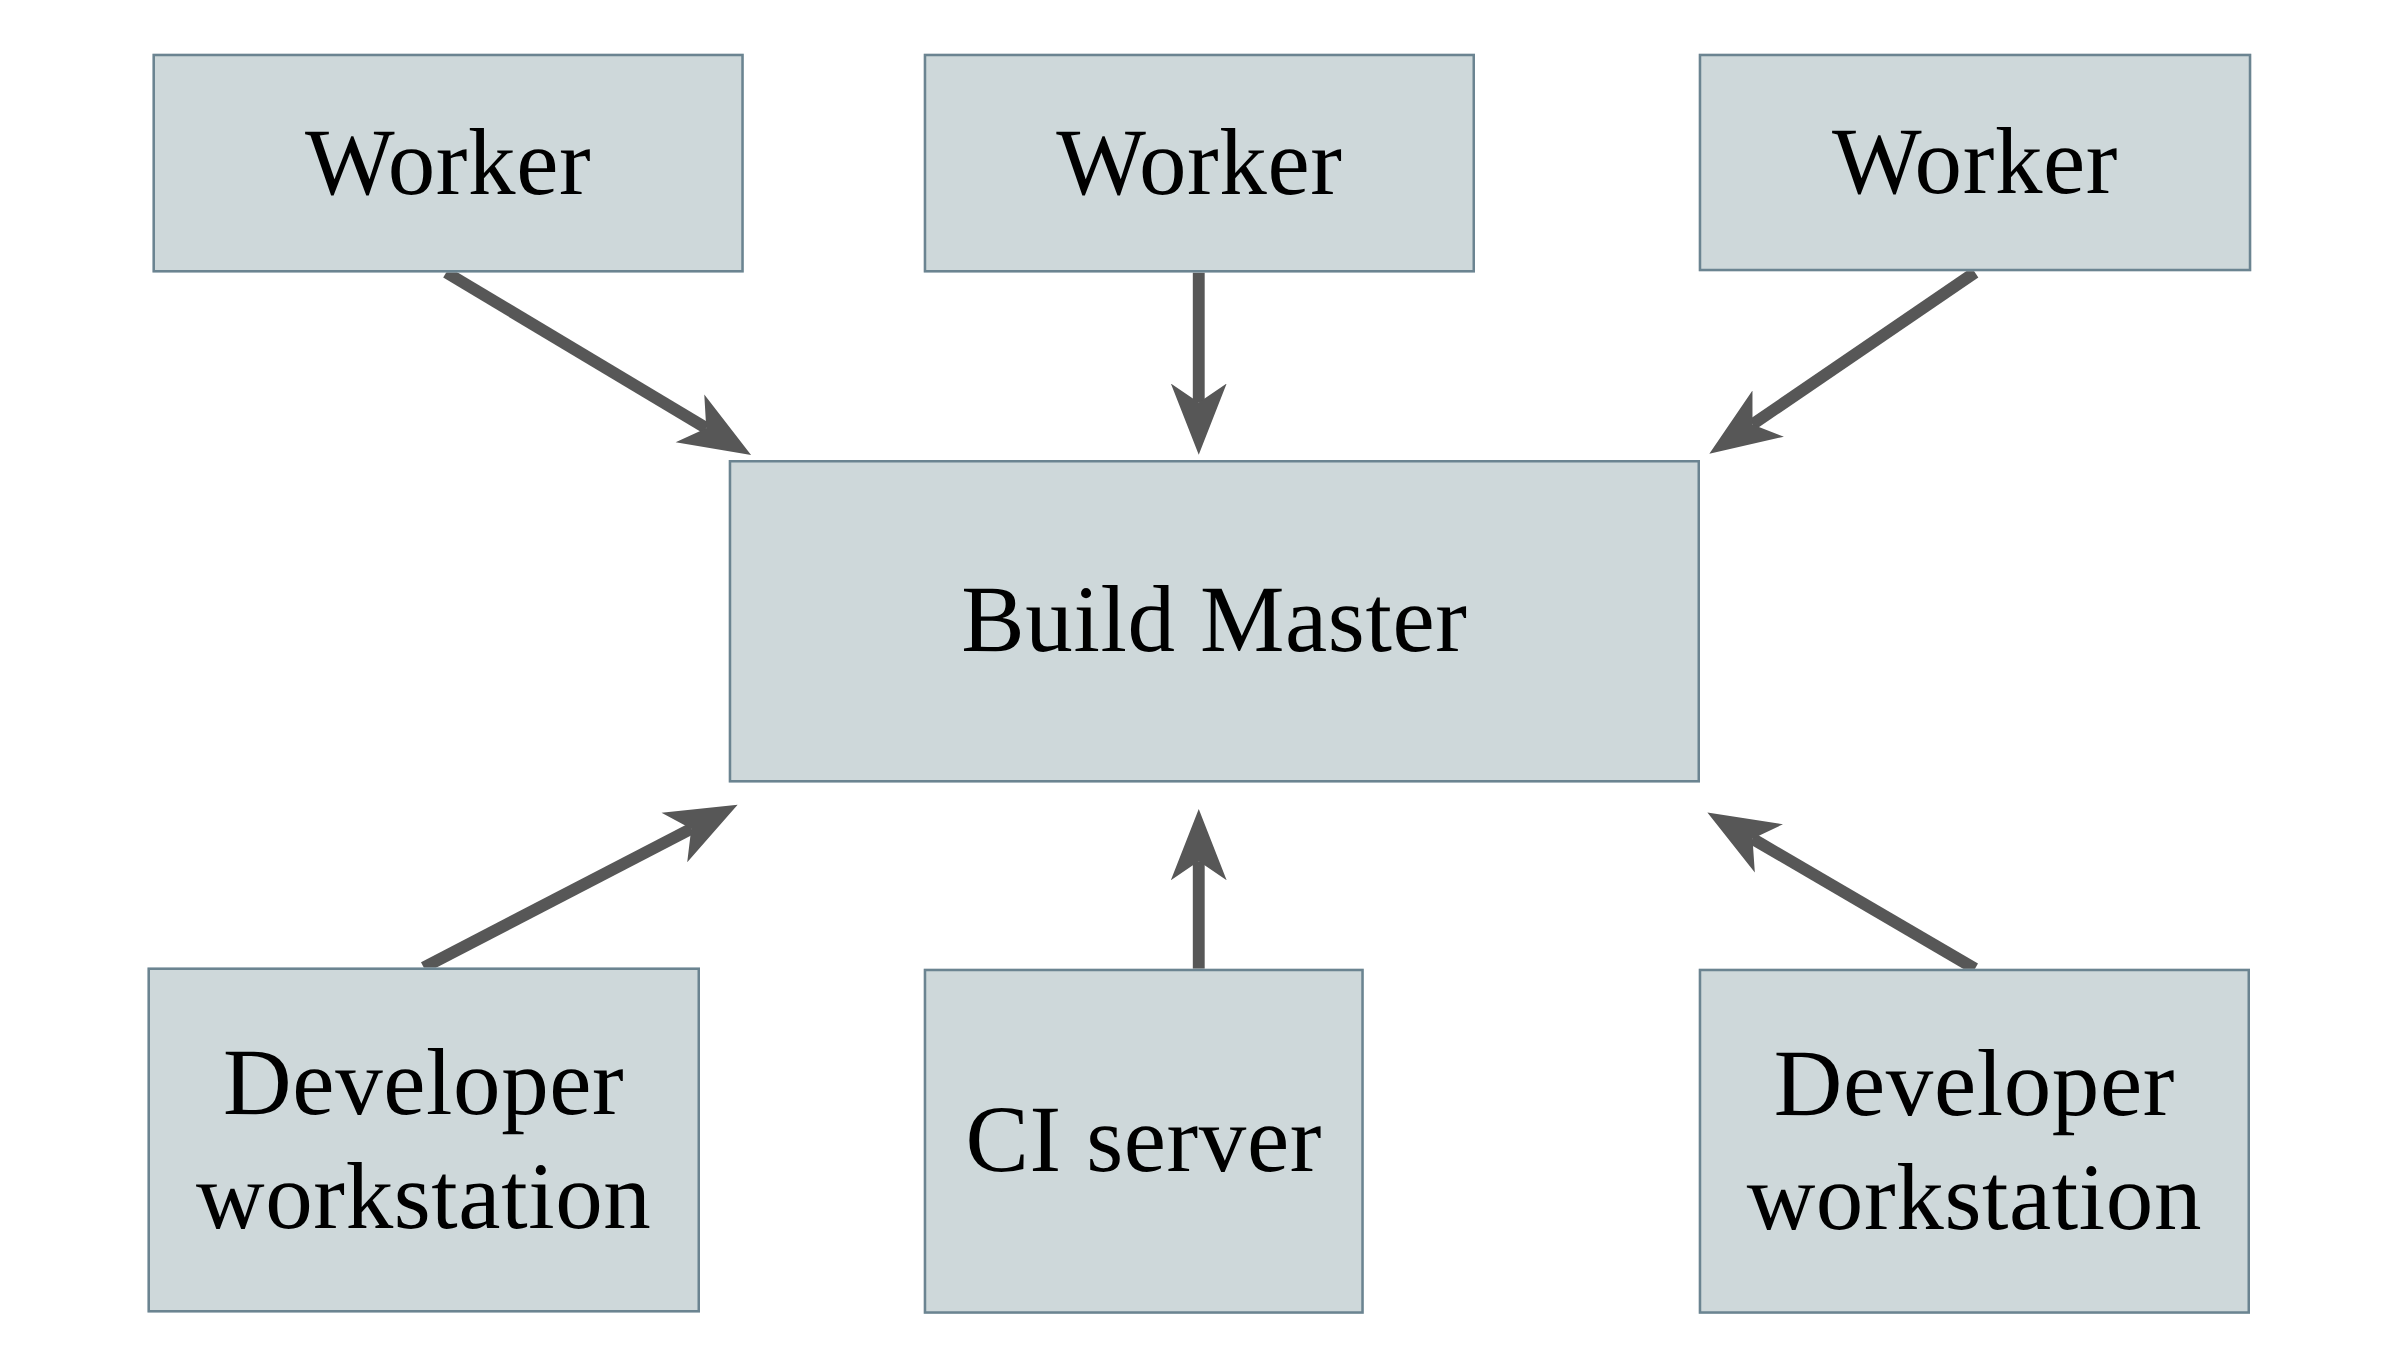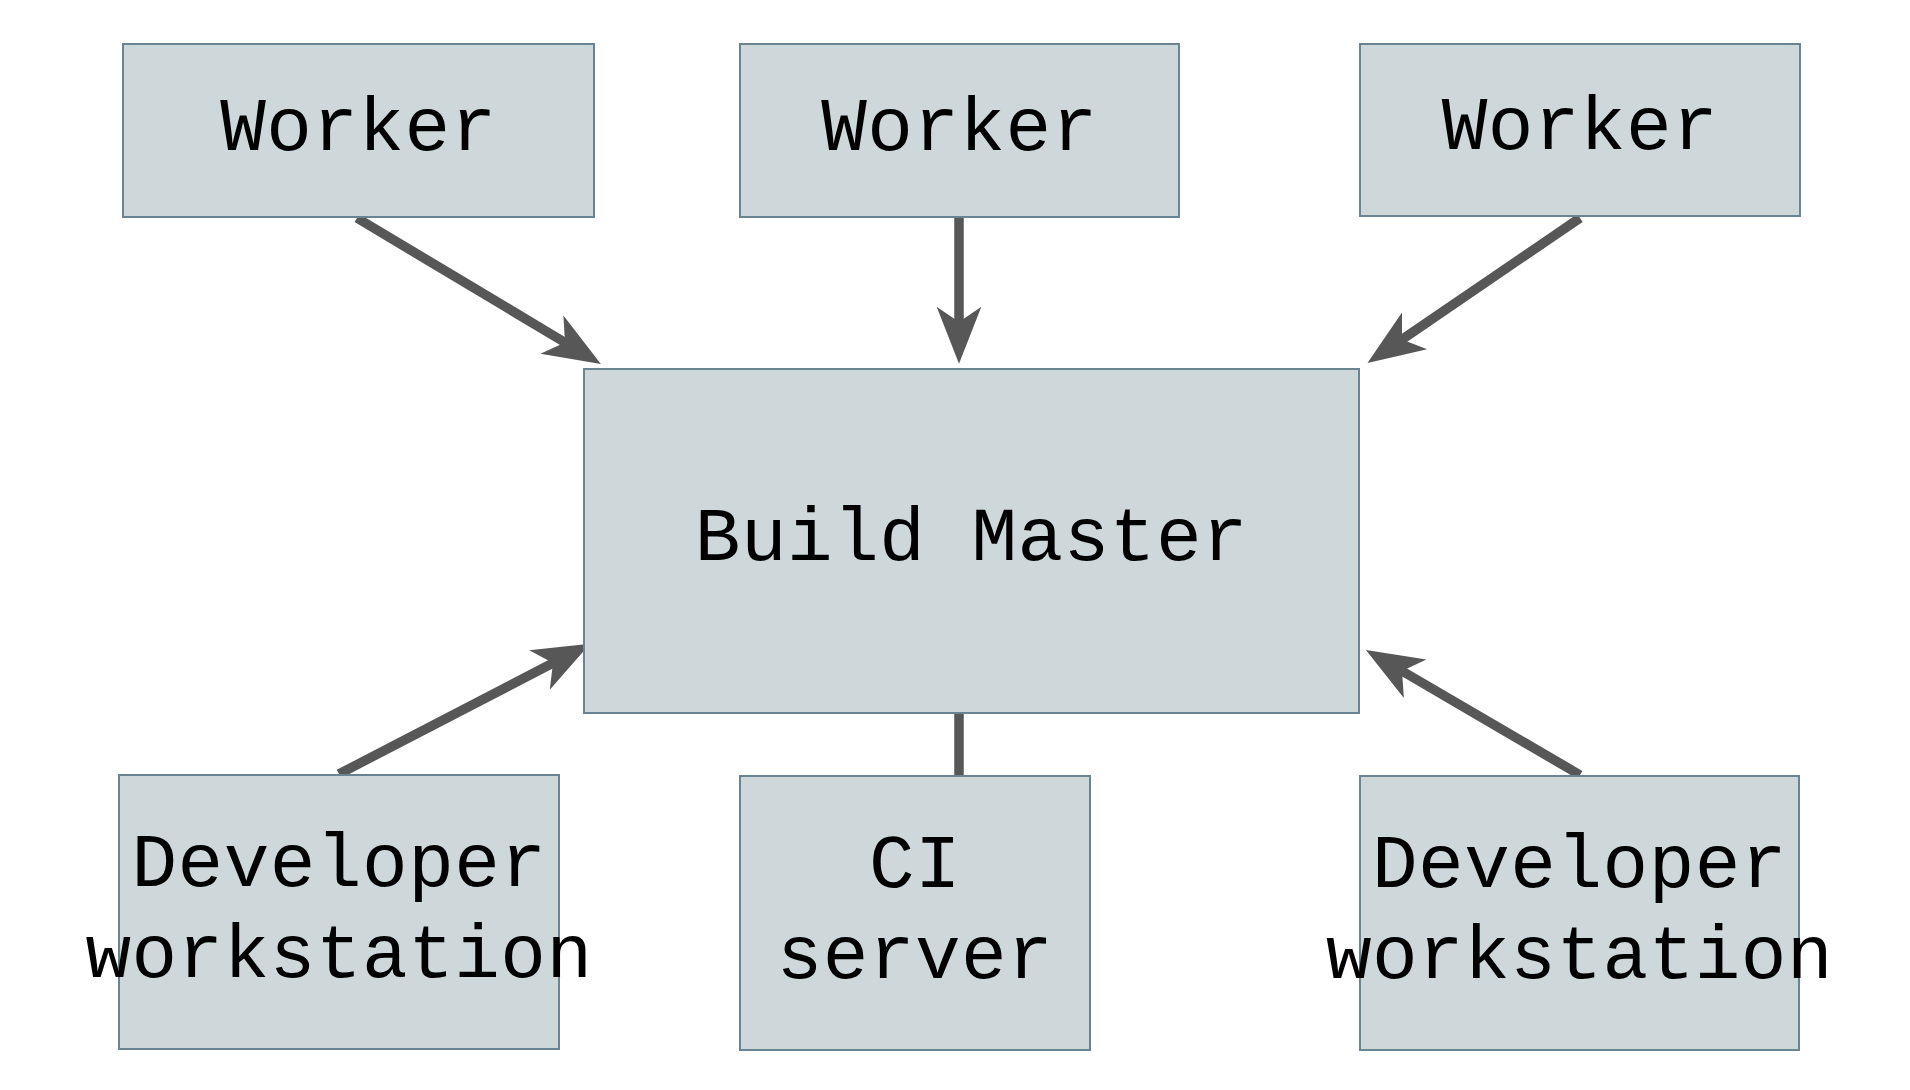--- a/index.html
+++ b/index.html
@@ -12,7 +12,7 @@
     width: 1910px;
     height: 1090px;
     background: var(--bg, #ffffff);
-    font-family: Liberation Mono, monospace;
+    font-family: Liberation Serif, serif;
     overflow: hidden;
   }
   .arrow-layer {

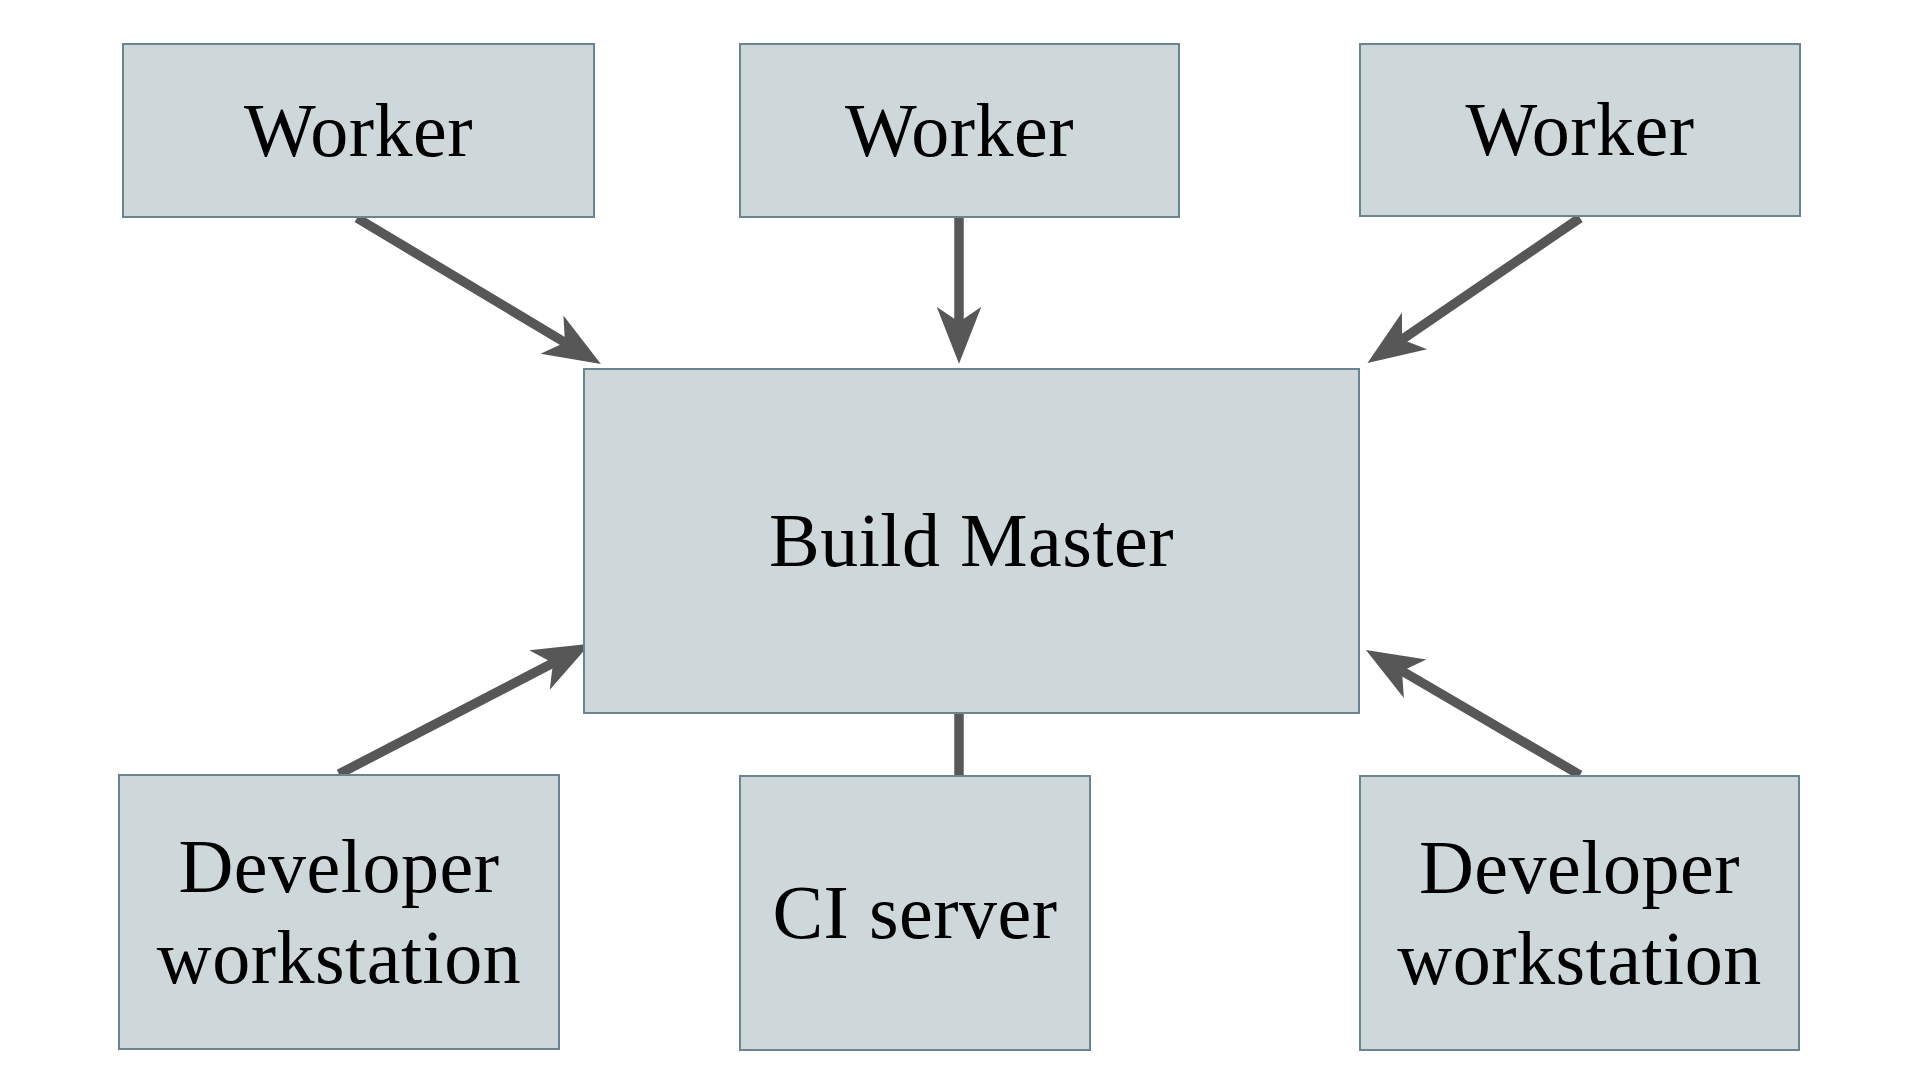--- a/index.html
+++ b/index.html
@@ -80,7 +80,7 @@
     <span class="node-label">Worker</span>
   </div>
 
-  <div class="node" style="left:583px; top:368px; width:777px; height:346px;">
+  <div class="node" style="left:583px; top:368px; width:777px; height:258px;">
     <span class="node-label">Build Master</span>
   </div>
 

